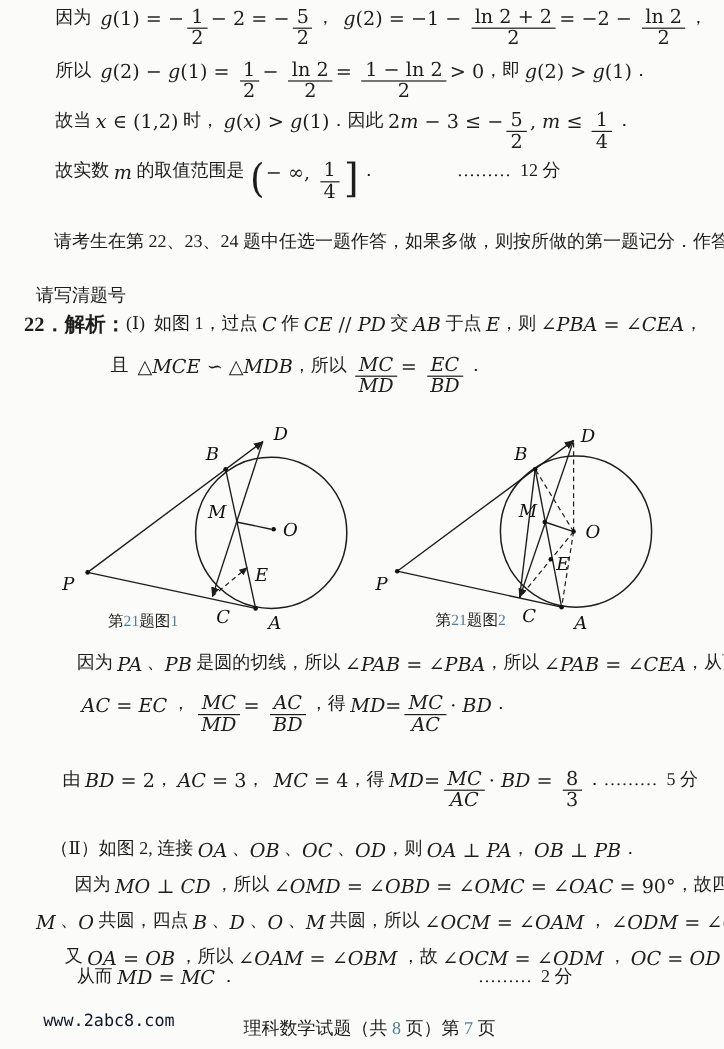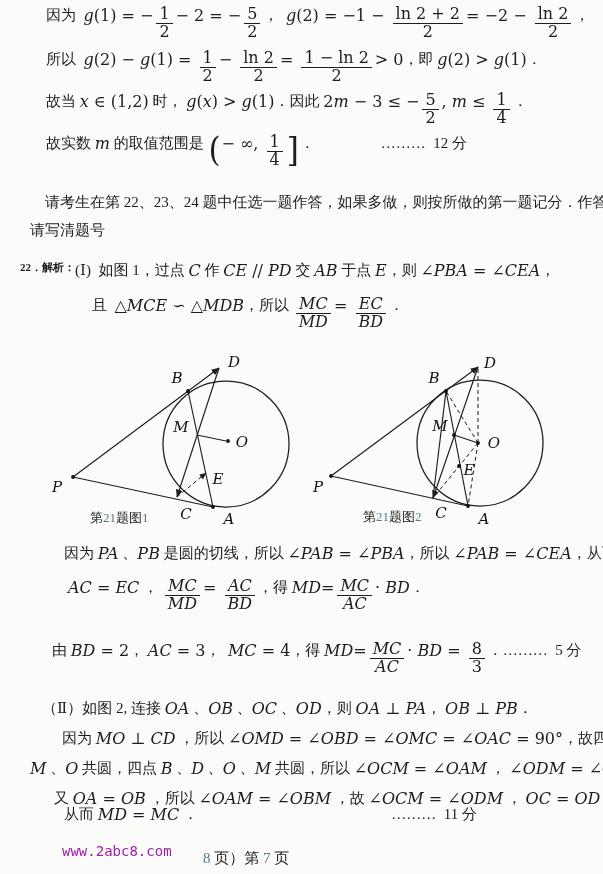--- a/index.html
+++ b/index.html
@@ -50,7 +50,7 @@
     <div class="line tall" style="top: 92px; left: 46px;"><span class="seg-c">故当 </span><span class="m"><span class="it">x</span><span class="rm"> ∈ (1,2)</span></span><span class="seg-c"> 时， </span><span class="m"><span class="it">g</span><span class="rm">(</span><span class="it">x</span><span class="rm">) &gt; </span><span class="it">g</span><span class="rm">(1)</span></span><span class="seg-c">．因此 </span><span class="m"><span class="rm">2</span><span class="it">m</span><span class="rm"> − 3 ≤ −</span></span><span class="frac"><span class="fn"><span class="m"><span class="rm">5</span></span></span><span class="fd"><span class="m"><span class="rm">2</span></span></span></span><span class="m"><span class="rm">, </span><span class="it">m</span><span class="rm"> ≤ </span></span><span class="frac"><span class="fn"><span class="m"><span class="rm">1</span></span></span><span class="fd"><span class="m"><span class="rm">4</span></span></span></span><span class="seg-c">．</span></div>
     <div class="line tall" style="top: 134px; left: 46px; width: 421px;"><span class="seg-c">故实数 </span><span class="m"><span class="it">m</span></span><span class="seg-c"> 的取值范围是 </span><span class="big">(</span><span class="m"><span class="rm">− ∞, </span></span><span class="frac"><span class="fn"><span class="m"><span class="rm">1</span></span></span><span class="fd"><span class="m"><span class="rm">4</span></span></span></span><span class="big">]</span><span class="seg-c">．</span><span class="fill"></span><span class="seg-c">………  12 分</span></div>
     <div class="line" style="top: 193px; left: 45px;"><span class="seg-c">请考生在第 22、23、24 题中任选一题作答，如果多做，则按所做的第一题记分．作答时</span></div>
-    <div class="line" style="top: 221px; left: 30px; font-family: Liberation Serif, serif;"><span class="seg-c">请写清题号</span></div>
+    <div class="line" style="top: 238px; left: 30px; font-family: Liberation Serif, serif;"><span class="seg-c">请写清题号</span></div>
     <div class="line" style="top: 261px; left: 20px;"><span class="seg-b">22．解析：</span><span class="seg-c">(Ⅰ)  如图 1，过点 </span><span class="m"><span class="it">C</span></span><span class="seg-c"> 作 </span><span class="m"><span class="it">CE</span><span class="rm"> // </span><span class="it">PD</span></span><span class="seg-c"> 交 </span><span class="m"><span class="it">AB</span></span><span class="seg-c"> 于点 </span><span class="m"><span class="it">E</span></span><span class="seg-c">，则 </span><span class="m"><span class="rm">∠</span><span class="it">PBA</span><span class="rm"> = ∠</span><span class="it">CEA</span></span><span class="seg-c">，</span></div>
     <div class="line tall" style="top: 296px; left: 92px;"><span class="seg-c">且  </span><span class="m"><span class="rm">△</span><span class="it">MCE</span><span class="rm"> ∽ △</span><span class="it">MDB</span></span><span class="seg-c">，所以 </span><span class="frac"><span class="fn"><span class="m"><span class="it">MC</span></span></span><span class="fd"><span class="m"><span class="it">MD</span></span></span></span><span class="m"><span class="rm">= </span></span><span class="frac"><span class="fn"><span class="m"><span class="it">EC</span></span></span><span class="fd"><span class="m"><span class="it">BD</span></span></span></span><span class="seg-c">．</span></div>
     <div class="line" style="top: 544px; left: 64px;"><span class="seg-c">因为 </span><span class="m"><span class="it">PA</span></span><span class="seg-c"> 、</span><span class="m"><span class="it">PB</span></span><span class="seg-c"> 是圆的切线，所以 </span><span class="m"><span class="rm">∠</span><span class="it">PAB</span><span class="rm"> = ∠</span><span class="it">PBA</span></span><span class="seg-c">，所以 </span><span class="m"><span class="rm">∠</span><span class="it">PAB</span><span class="rm"> = ∠</span><span class="it">CEA</span></span><span class="seg-c">，从而</span></div>

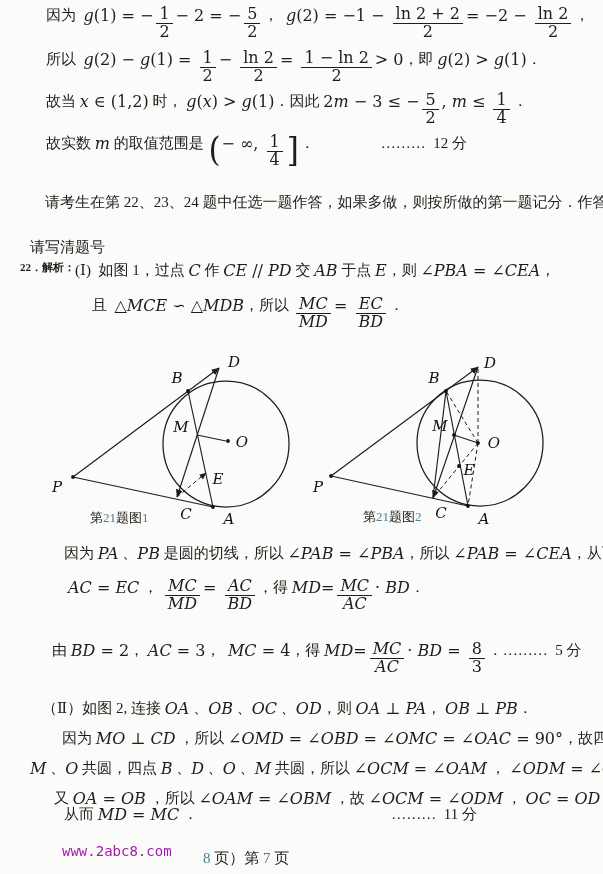--- a/index.html
+++ b/index.html
@@ -15,7 +15,7 @@
   }
   .line.tall{height:46px;}
   .seg-c{font-size:15px;}
-  .seg-b{font-size:11px;font-weight:bold;}
+  .seg-b{font-size:17px;font-weight:bold;}
   .seg-t{color:var(--teal);}
   .seg-mono{font-family:"DejaVu Sans Mono","Liberation Mono",monospace;font-size:14px;color:#a21caf;margin-left:26px;}
   .m{font-family:"DejaVu Serif","Liberation Serif",serif;font-size:16px;}

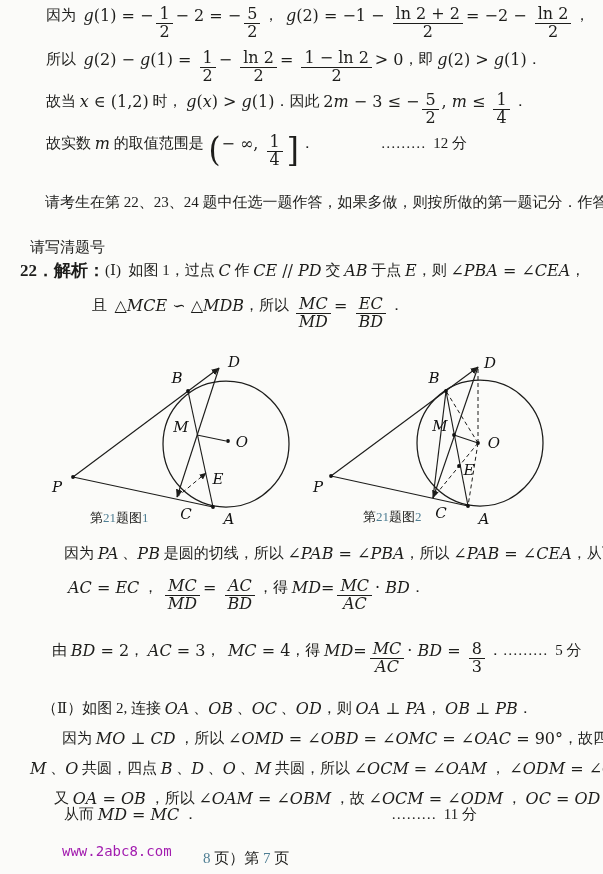--- a/index.html
+++ b/index.html
@@ -60,7 +60,7 @@
     <div class="line" style="top: 729px; left: 62px;"><span class="seg-c">因为 </span><span class="m"><span class="it">MO</span><span class="rm"> ⊥ </span><span class="it">CD</span></span><span class="seg-c"> ，所以 </span><span class="m"><span class="rm">∠</span><span class="it">OMD</span><span class="rm"> = ∠</span><span class="it">OBD</span><span class="rm"> = ∠</span><span class="it">OMC</span><span class="rm"> = ∠</span><span class="it">OAC</span><span class="rm"> = 90°</span></span><span class="seg-c">，故四点 </span></div>
     <div class="line" style="top: 759px; left: 30px;"><span class="m"><span class="it">M</span></span><span class="seg-c"> 、</span><span class="m"><span class="it">O</span></span><span class="seg-c"> 共圆，四点 </span><span class="m"><span class="it">B</span></span><span class="seg-c"> 、</span><span class="m"><span class="it">D</span></span><span class="seg-c"> 、</span><span class="m"><span class="it">O</span></span><span class="seg-c"> 、</span><span class="m"><span class="it">M</span></span><span class="seg-c"> 共圆，所以 </span><span class="m"><span class="rm">∠</span><span class="it">OCM</span><span class="rm"> = ∠</span><span class="it">OAM</span></span><span class="seg-c"> ， </span><span class="m"><span class="rm">∠</span><span class="it">ODM</span><span class="rm"> = ∠</span><span class="it">OBM</span></span></div>
     <div class="line" style="top: 789px; left: 54px;"><span class="seg-c">又 </span><span class="m"><span class="it">OA</span><span class="rm"> = </span><span class="it">OB</span></span><span class="seg-c"> ，所以 </span><span class="m"><span class="rm">∠</span><span class="it">OAM</span><span class="rm"> = ∠</span><span class="it">OBM</span></span><span class="seg-c"> ，故 </span><span class="m"><span class="rm">∠</span><span class="it">OCM</span><span class="rm"> = ∠</span><span class="it">ODM</span></span><span class="seg-c"> ， </span><span class="m"><span class="it">OC</span><span class="rm"> = </span><span class="it">OD</span></span><span class="seg-c">．</span></div>
-    <div class="line" style="top: 805px; left: 64px; width: 413px;"><span class="seg-c">从而 </span><span class="m"><span class="it">MD</span><span class="rm"> = </span><span class="it">MC</span></span><span class="seg-c"> ．</span><span class="fill"></span><span class="seg-c">………  11 分</span></div>
+    <div class="line" style="top: 805px; left: 64px; width: 413px;"><span class="seg-c">从而 </span><span class="m"><span class="it">MD</span><span class="rm"> = </span><span class="it">MC</span></span><span class="seg-c"> ．</span><span class="fill"></span><span class="seg-c">………  2 分</span></div>
     <div class="line" style="top: 843px; left: 36px;"><span class="seg-mono">www.2abc8.com</span></div>
     <div class="line" style="top: 849px; left: 203px;"><span class="seg-t">8</span><span class="seg-c"> 页）第 </span><span class="seg-t">7</span><span class="seg-c"> 页</span></div>
   </div>

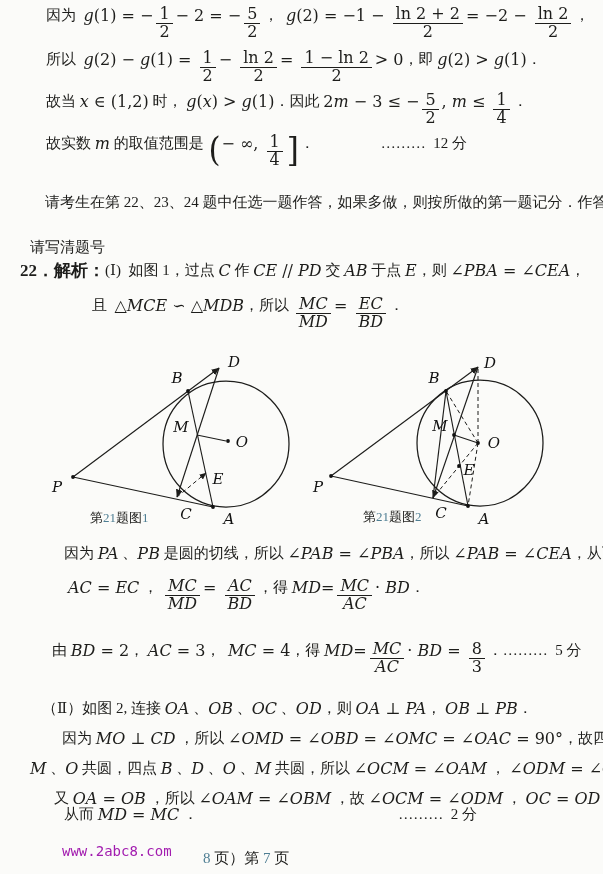--- a/index.html
+++ b/index.html
@@ -17,7 +17,7 @@
   .seg-c{font-size:15px;}
   .seg-b{font-size:17px;font-weight:bold;}
   .seg-t{color:var(--teal);}
-  .seg-mono{font-family:"DejaVu Sans Mono","Liberation Mono",monospace;font-size:14px;color:#a21caf;margin-left:26px;}
+  .seg-mono{font-family:"DejaVu Sans Mono","Liberation Mono",monospace;font-size:14px;color:#0f172a;}
   .m{font-family:"DejaVu Serif","Liberation Serif",serif;font-size:16px;}
   .m .it{font-style:italic;}
   .frac{

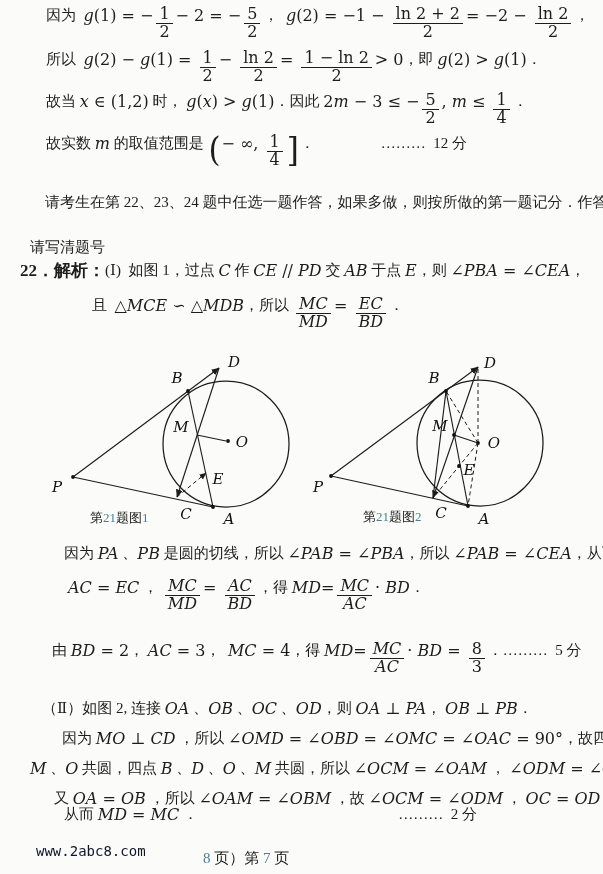--- a/index.html
+++ b/index.html
@@ -62,7 +62,7 @@
     <div class="line" style="top: 789px; left: 54px;"><span class="seg-c">又 </span><span class="m"><span class="it">OA</span><span class="rm"> = </span><span class="it">OB</span></span><span class="seg-c"> ，所以 </span><span class="m"><span class="rm">∠</span><span class="it">OAM</span><span class="rm"> = ∠</span><span class="it">OBM</span></span><span class="seg-c"> ，故 </span><span class="m"><span class="rm">∠</span><span class="it">OCM</span><span class="rm"> = ∠</span><span class="it">ODM</span></span><span class="seg-c"> ， </span><span class="m"><span class="it">OC</span><span class="rm"> = </span><span class="it">OD</span></span><span class="seg-c">．</span></div>
     <div class="line" style="top: 805px; left: 64px; width: 413px;"><span class="seg-c">从而 </span><span class="m"><span class="it">MD</span><span class="rm"> = </span><span class="it">MC</span></span><span class="seg-c"> ．</span><span class="fill"></span><span class="seg-c">………  2 分</span></div>
     <div class="line" style="top: 843px; left: 36px;"><span class="seg-mono">www.2abc8.com</span></div>
-    <div class="line" style="top: 849px; left: 203px;"><span class="seg-t">8</span><span class="seg-c"> 页）第 </span><span class="seg-t">7</span><span class="seg-c"> 页</span></div>
+    <div class="line" style="top: 849px; left: 203px;"><span class="seg-c">理科数学试题（共 </span><span class="seg-t">8</span><span class="seg-c"> 页）第 </span><span class="seg-t">7</span><span class="seg-c"> 页</span></div>
   </div>
 
 <svg id="figs" width="603" height="874" viewBox="0 0 603 874">

